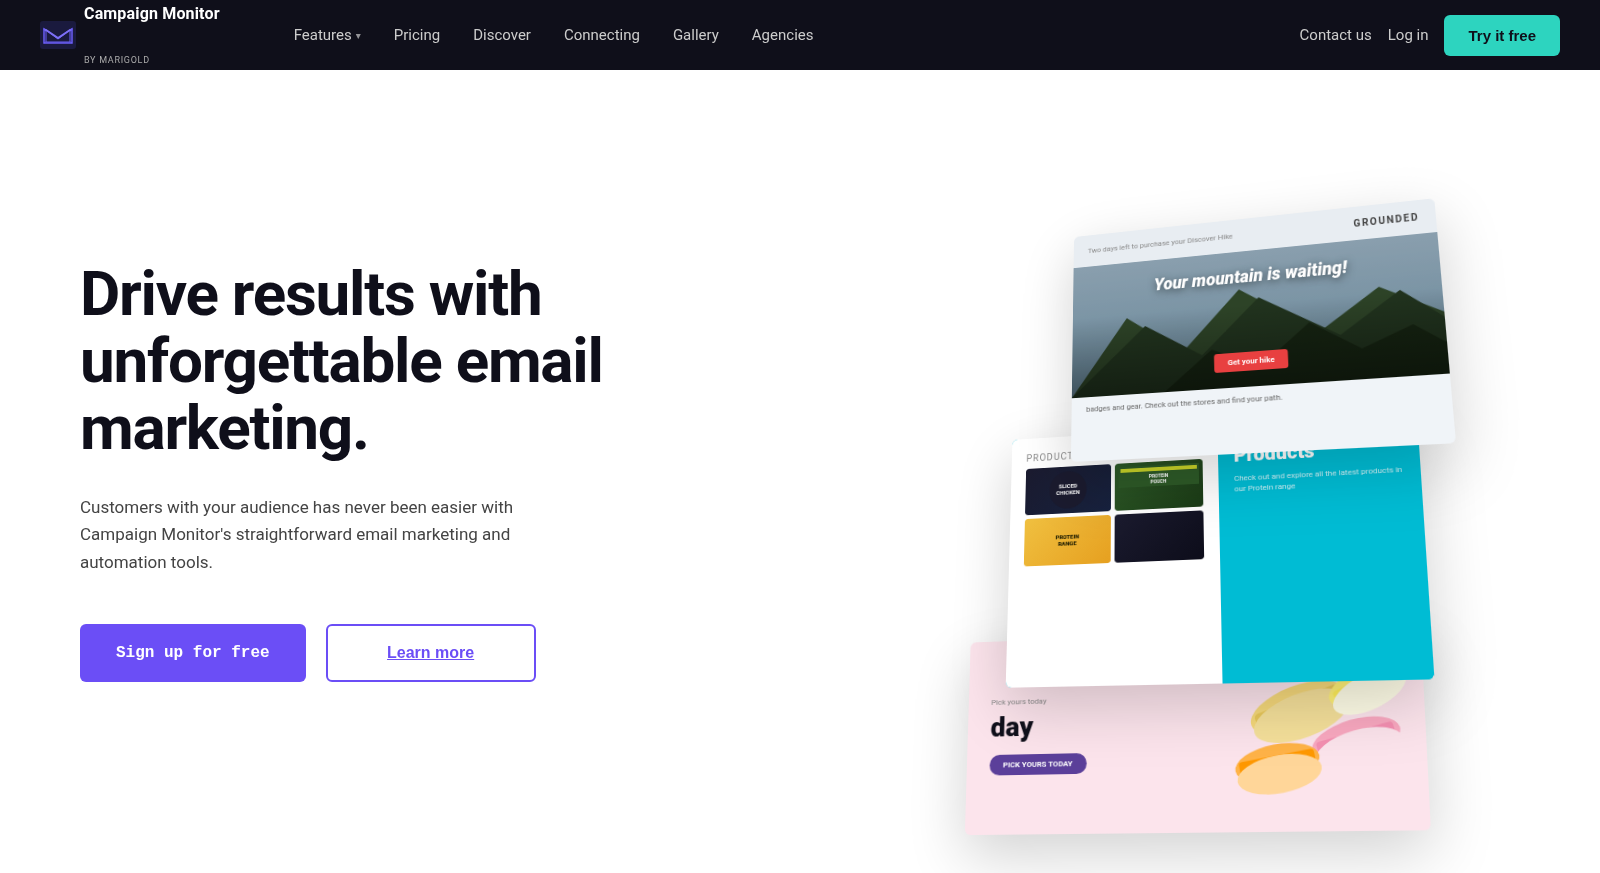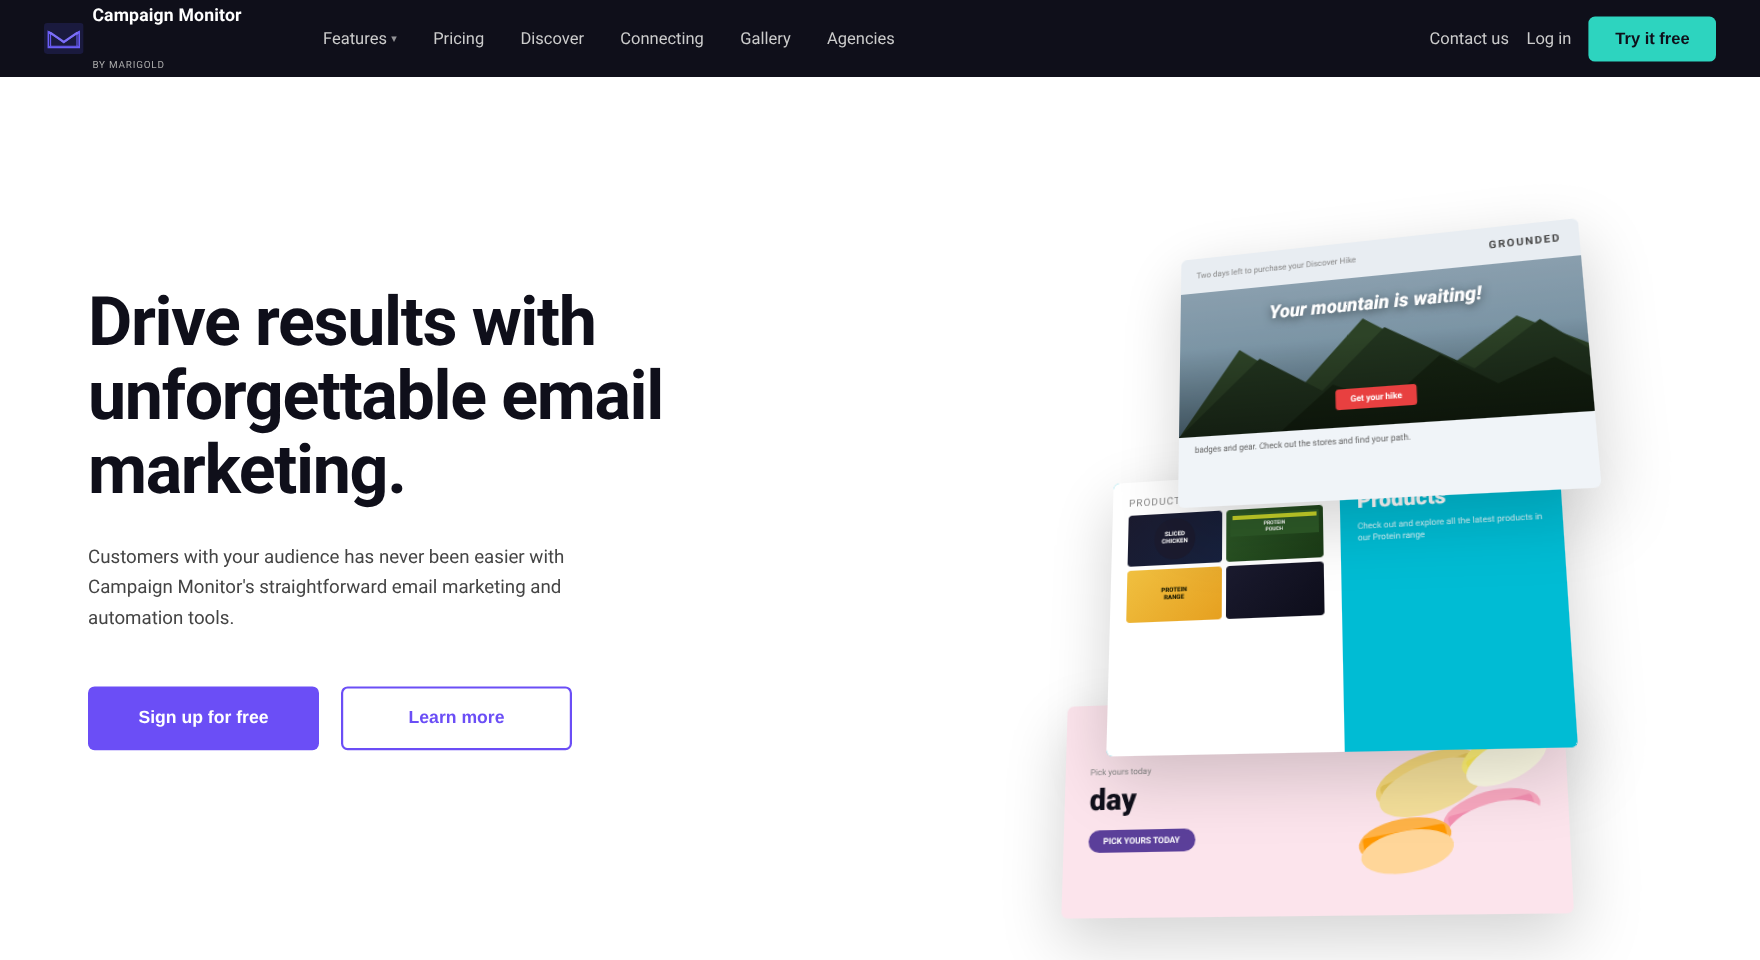--- a/index.html
+++ b/index.html
@@ -142,6 +142,7 @@
       min-width: 210px;
       text-align: center;
       transition: background 0.2s;
+      font-family: Liberation Mono, monospace;
     }
     .btn-secondary {
       background: #fff;

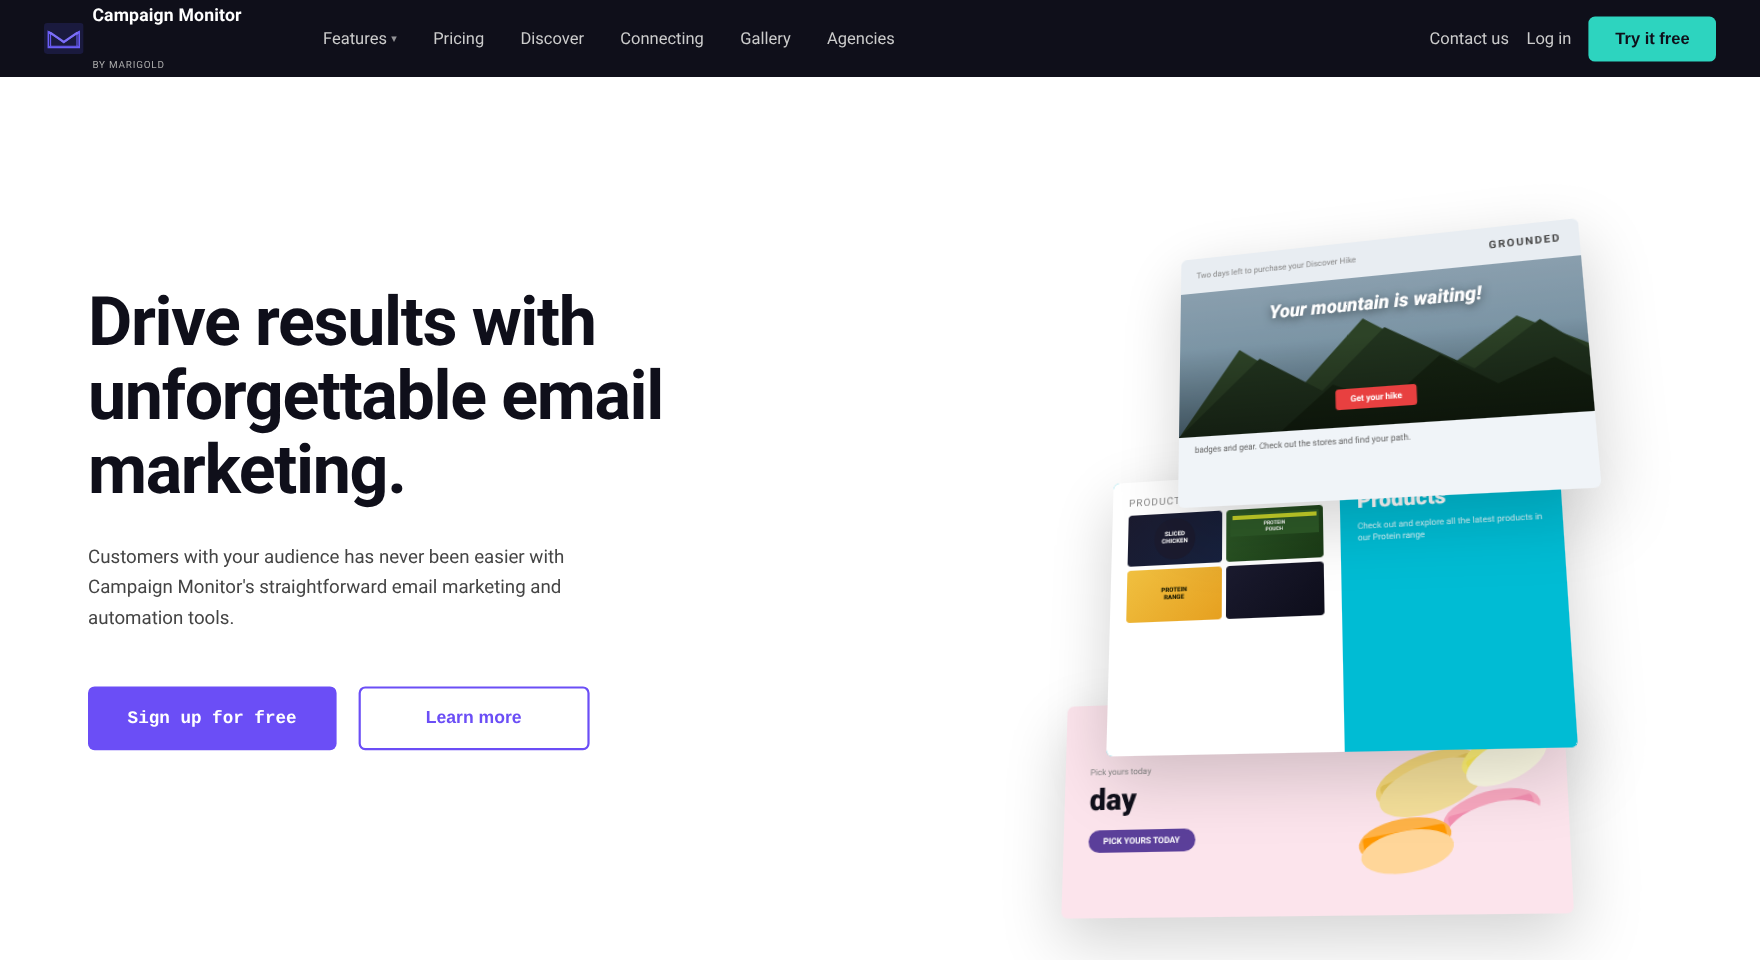--- a/index.html
+++ b/index.html
@@ -156,6 +156,7 @@
       min-width: 210px;
       text-align: center;
       transition: background 0.2s;
+      text-decoration: underline;
     }
 
     

